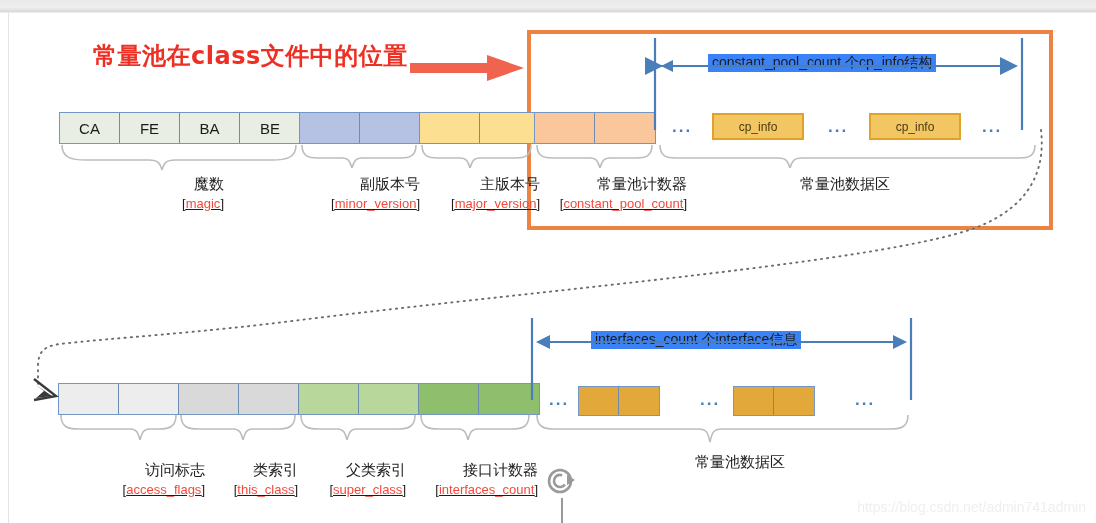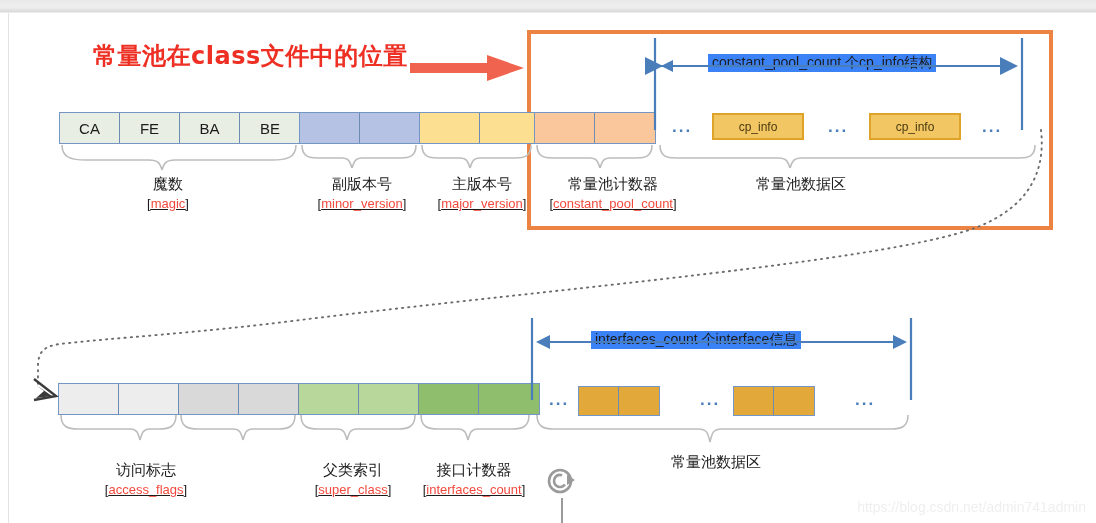--- a/index.html
+++ b/index.html
@@ -66,7 +66,7 @@
     padding:0 4px;font-family:"Liberation Sans",sans-serif;}
 
   
-  .cap{position:absolute;text-align:center;white-space:nowrap;margin-left:6px;}
+  .cap{position:absolute;text-align:right;white-space:nowrap;}
   .cap .cn{font-size:15px;color:#1c1c1c;font-family:"DejaVu Sans","Liberation Sans",sans-serif;}
   .cap .en{font-size:13px;color:#1c1c1c;margin-top:2px;font-family:"Liberation Sans",sans-serif;text-decoration:underline;}
   .cap .en i{color:#f2493c;font-style:normal;}

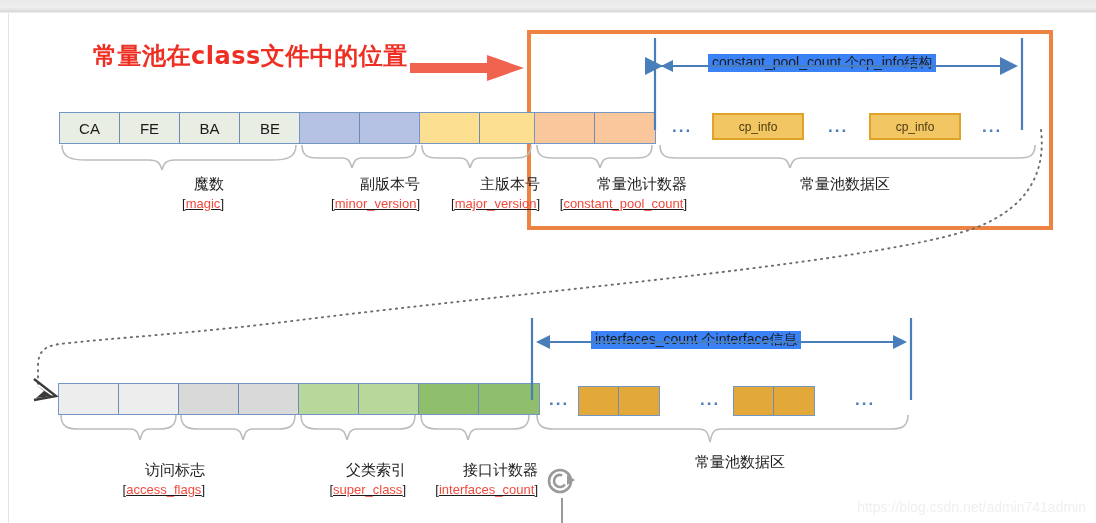--- a/index.html
+++ b/index.html
@@ -169,6 +169,10 @@
     <div class="cn">访问标志</div>
     <div class="en">[<i>access_flags</i>]</div>
   </div>
+  <div class="cap" style="left:188px;top:461px;width:110px;">
+    <div class="cn">类索引</div>
+    <div class="en">[<i>this_class</i>]</div>
+  </div>
   <div class="cap" style="left:398px;top:461px;width:140px;">
     <div class="cn">接口计数器</div>
     <div class="en">[<i>interfaces_count</i>]</div>

